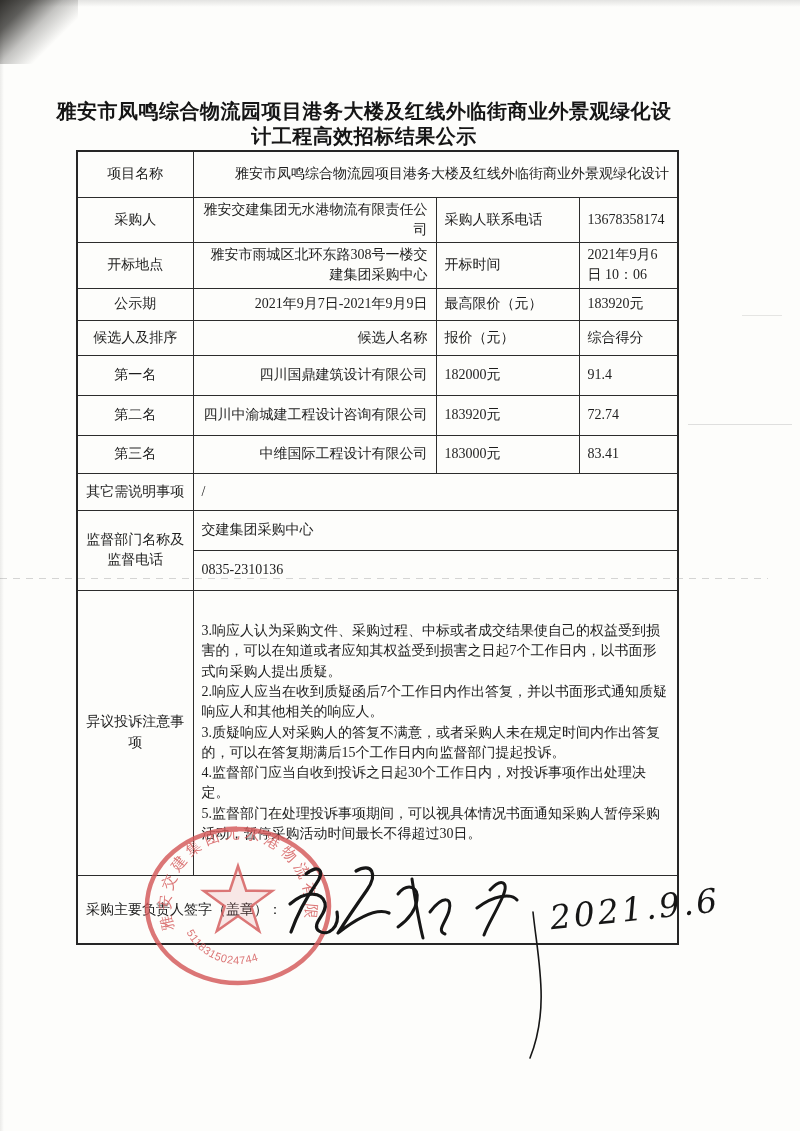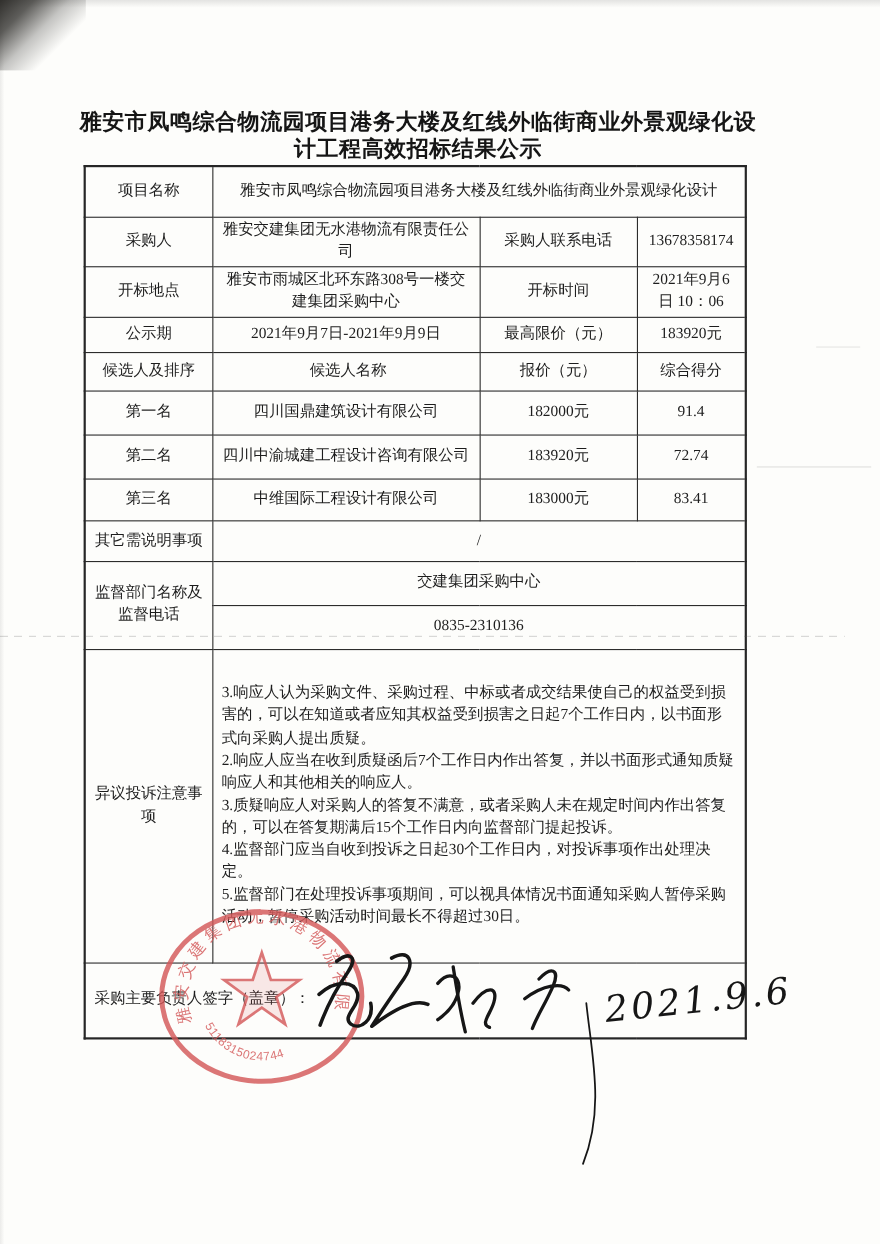--- a/index.html
+++ b/index.html
@@ -24,7 +24,7 @@
   .streak-b{position:absolute;left:742px;top:315px;width:40px;height:1px;background:rgba(120,120,120,.18);z-index:4;}
   
   .doc-title{
-    position:absolute;left:44px;top:99px;width:672px;z-index:2;
+    position:absolute;left:28px;top:99px;width:672px;z-index:2;
     text-align:center;font-family:"Liberation Sans","DejaVu Sans",sans-serif;
     font-weight:bold;font-size:20px;line-height:25px;color:#151515;letter-spacing:.5px;
   }

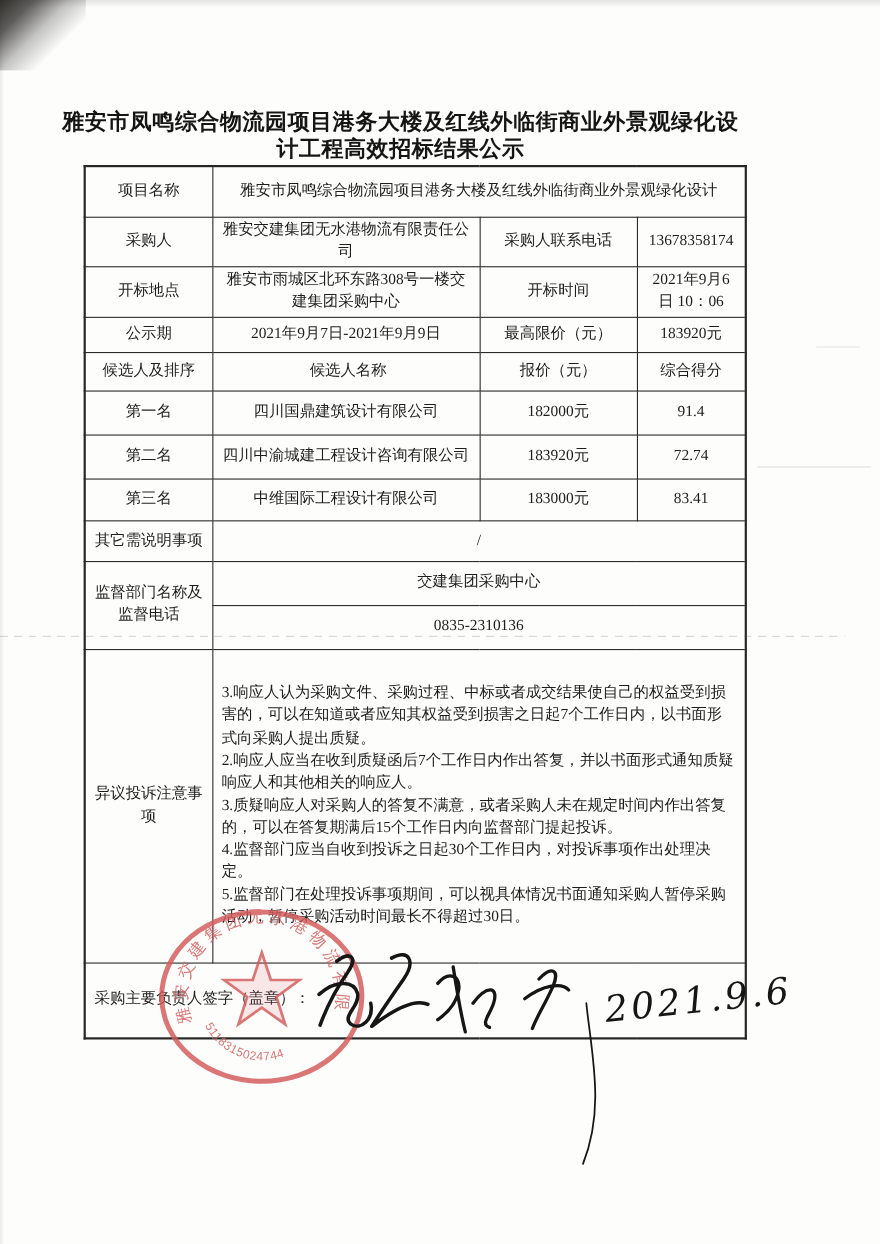--- a/index.html
+++ b/index.html
@@ -42,7 +42,7 @@
   }
   table.bid{border:2px solid #262626;}
   td.lbl{text-align:center;padding:2px 8px;margin-left:48px;}
-  td.val-left{text-align:center;font-family:Liberation Serif, serif;}
+  td.val-left{text-align:right;font-family:Liberation Serif, serif;}
   td.ctr{text-align:center;}
   td.notes{
     text-align:left;padding:6px 10px 6px 9px;line-height:19px;vertical-align:middle;

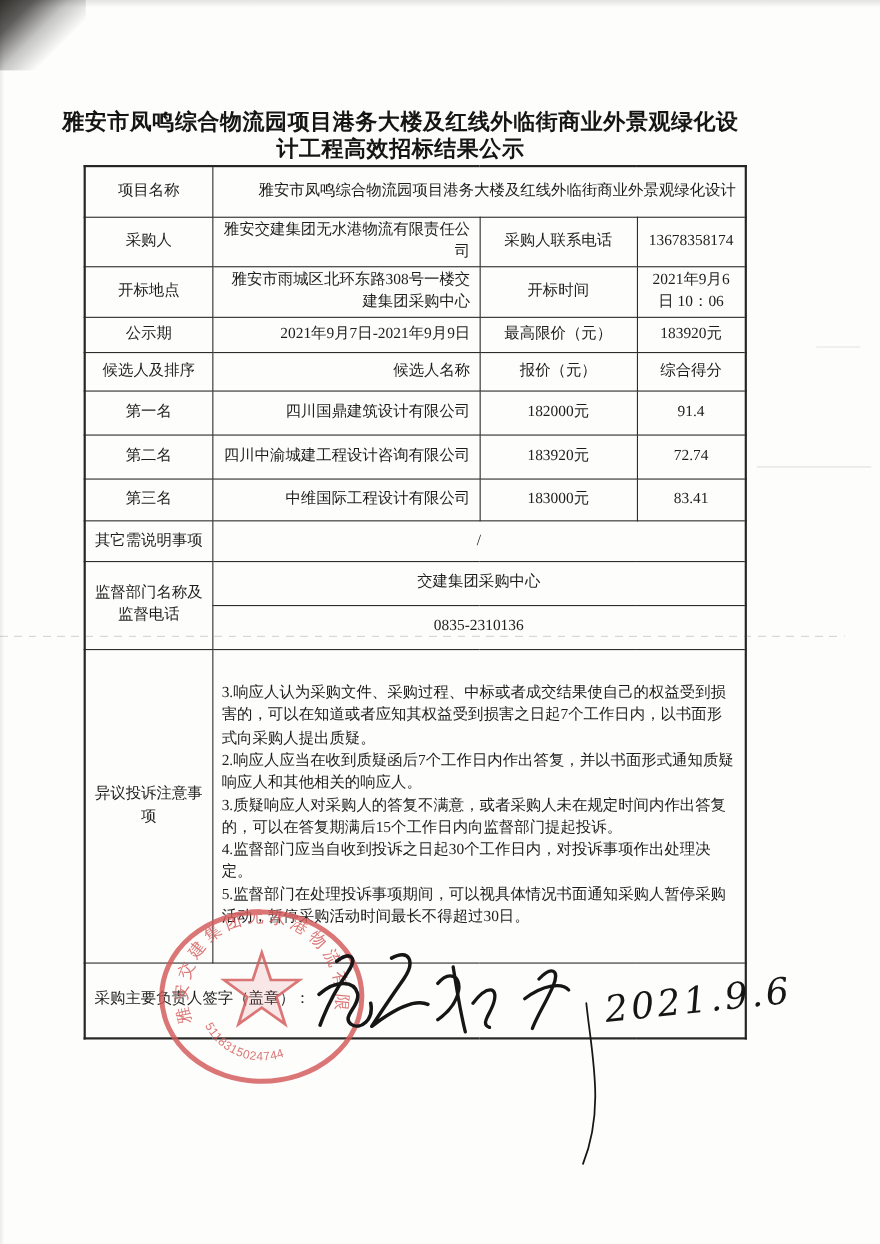--- a/index.html
+++ b/index.html
@@ -43,7 +43,7 @@
   table.bid{border:2px solid #262626;}
   td.lbl{text-align:center;padding:2px 8px;margin-left:48px;}
   td.val-left{text-align:right;font-family:Liberation Serif, serif;}
-  td.ctr{text-align:center;}
+  td.ctr{}
   td.notes{
     text-align:left;padding:6px 10px 6px 9px;line-height:19px;vertical-align:middle;
   }

